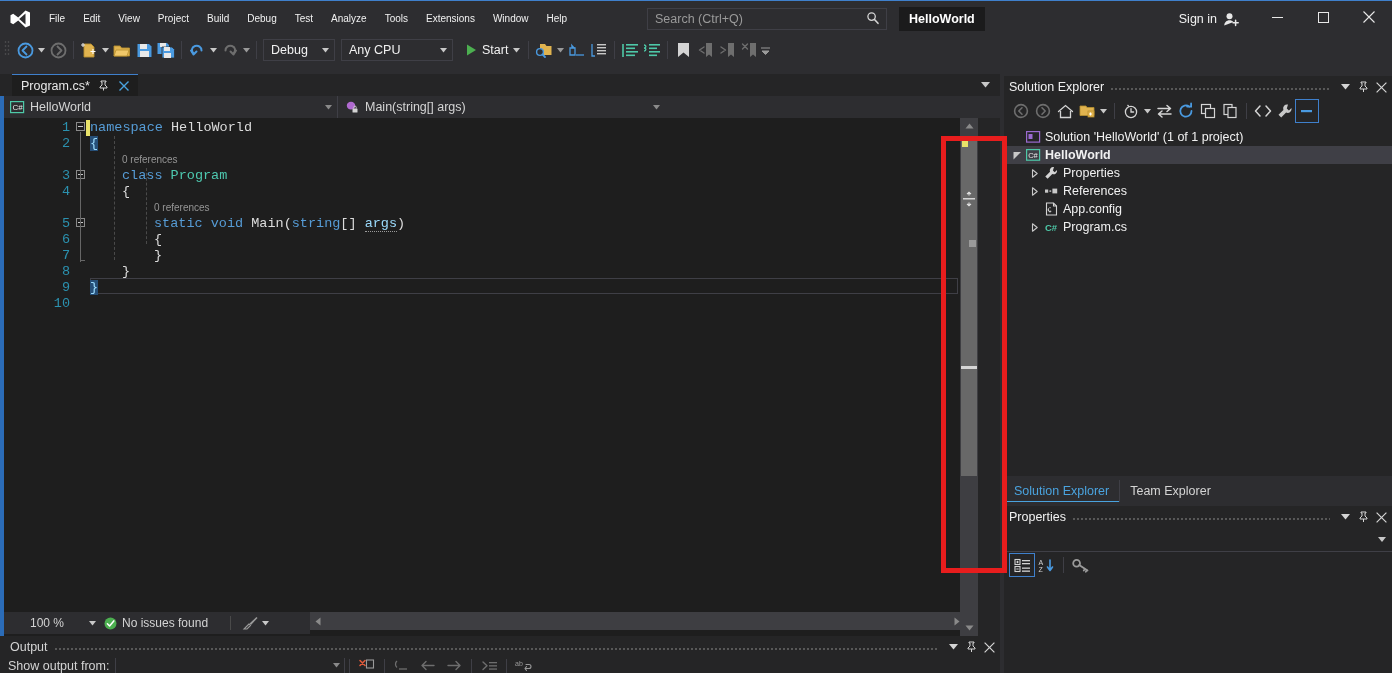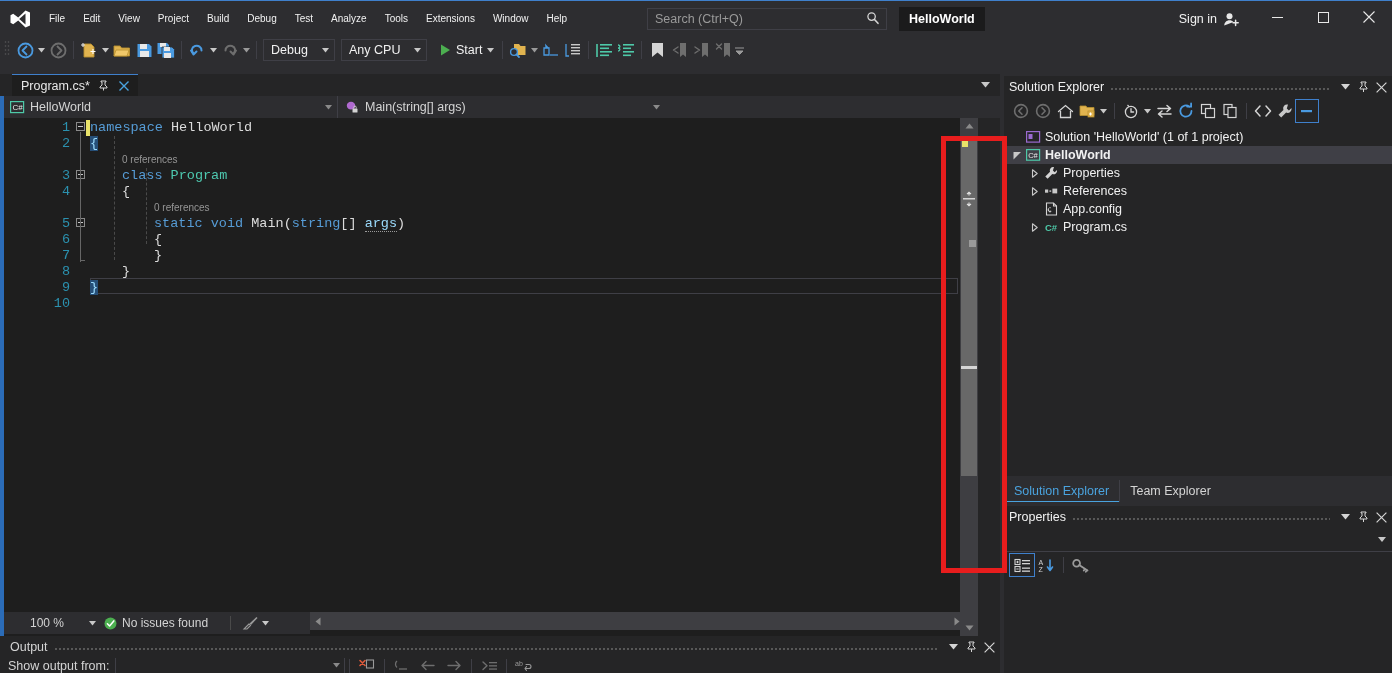--- a/index.html
+++ b/index.html
@@ -420,7 +420,7 @@
           </svg>
       </span>
     </div>
-    <div class="combo" style="width:86px; margin-left:6px;">
+    <div class="combo" style="width:112px; margin-left:6px;">
       <span class="cv">Any CPU</span>
       <span class="ca">
         <svg width="7" height="5" viewBox="0 0 7 5">

